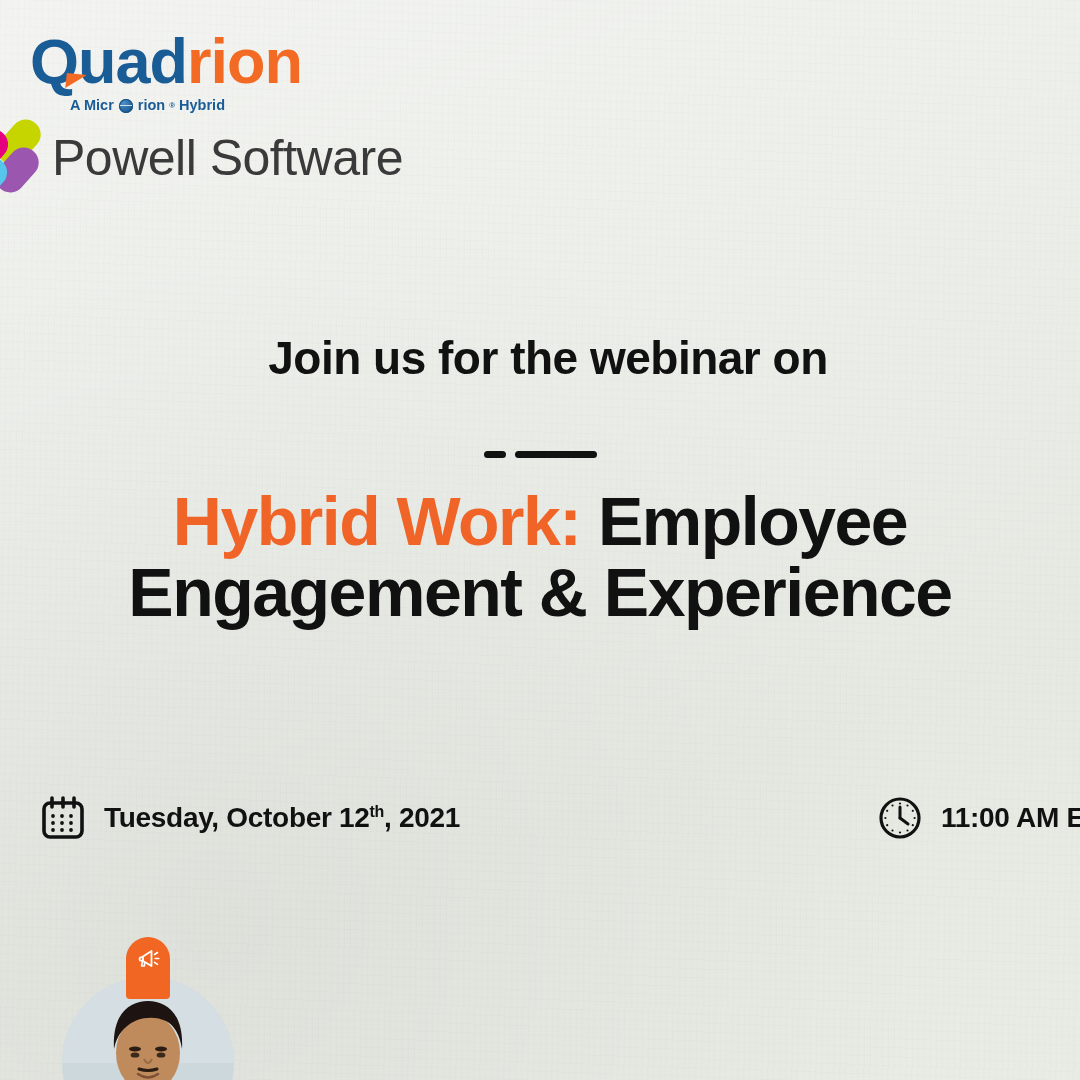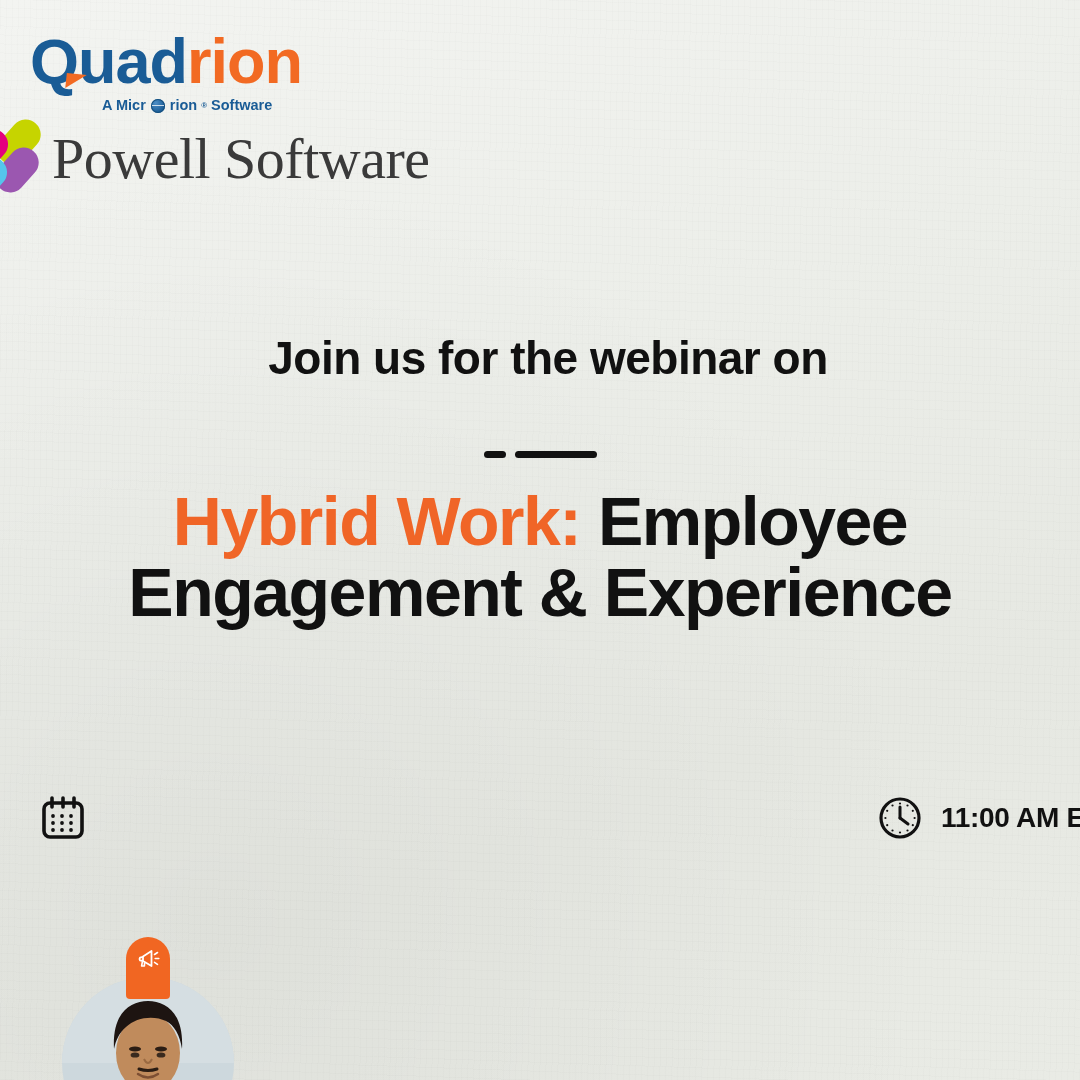--- a/index.html
+++ b/index.html
@@ -53,7 +53,7 @@
     transform:rotate(6deg);
   }
   .quad-tagline {
-    margin-top:4px; margin-left:72px;
+    margin-top:4px; margin-left:40px;
     font-size:14.5px; font-weight:bold; color:#1A5C96;
     white-space:nowrap;
     display:flex; align-items:center; gap:4px;

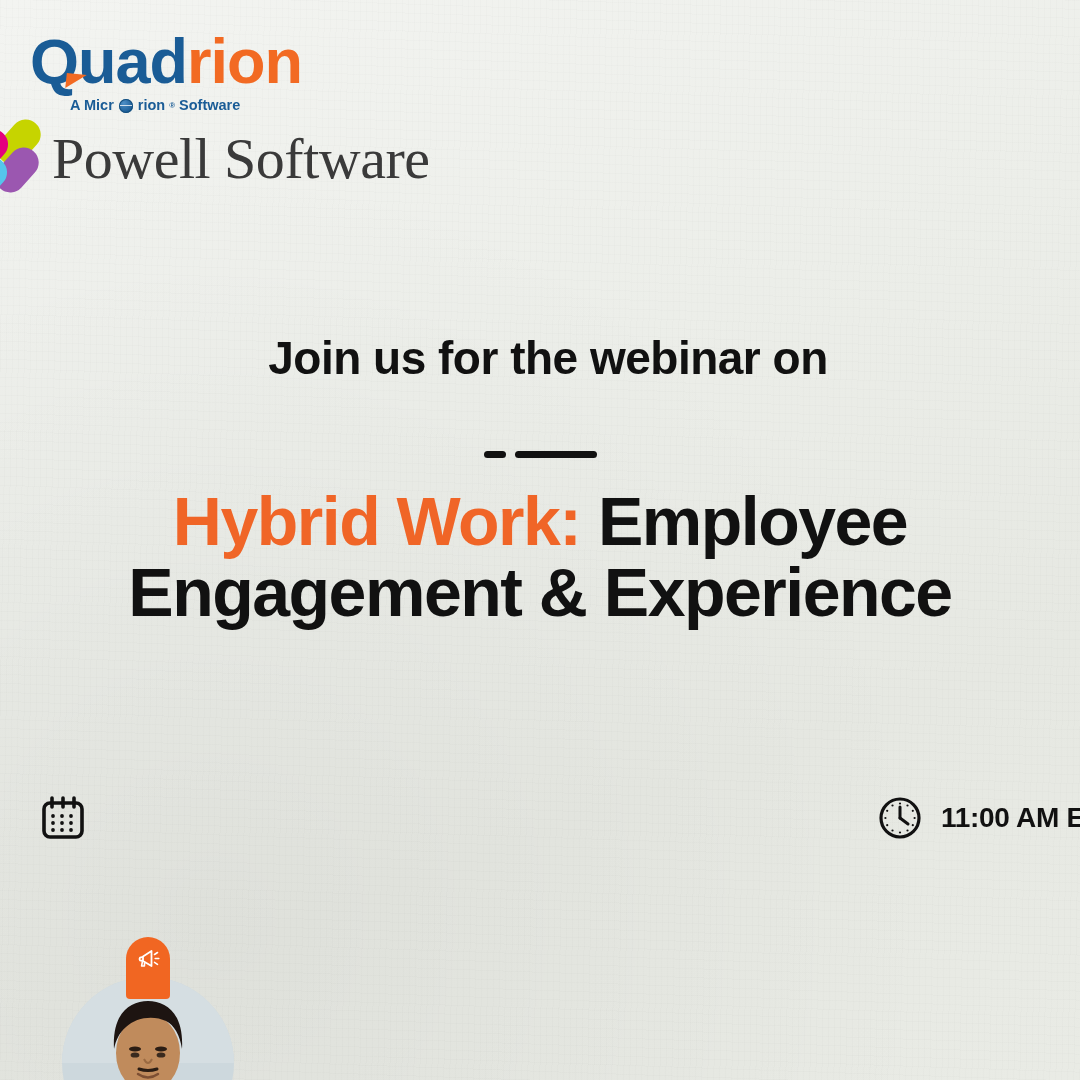--- a/index.html
+++ b/index.html
@@ -168,7 +168,7 @@
       <span class="globe-o"></span>
       <span>rion</span>
       <span class="tm">®</span>
-      <span> Software</span>
+      <span> Hybrid</span>
     </div>
   </div>
 

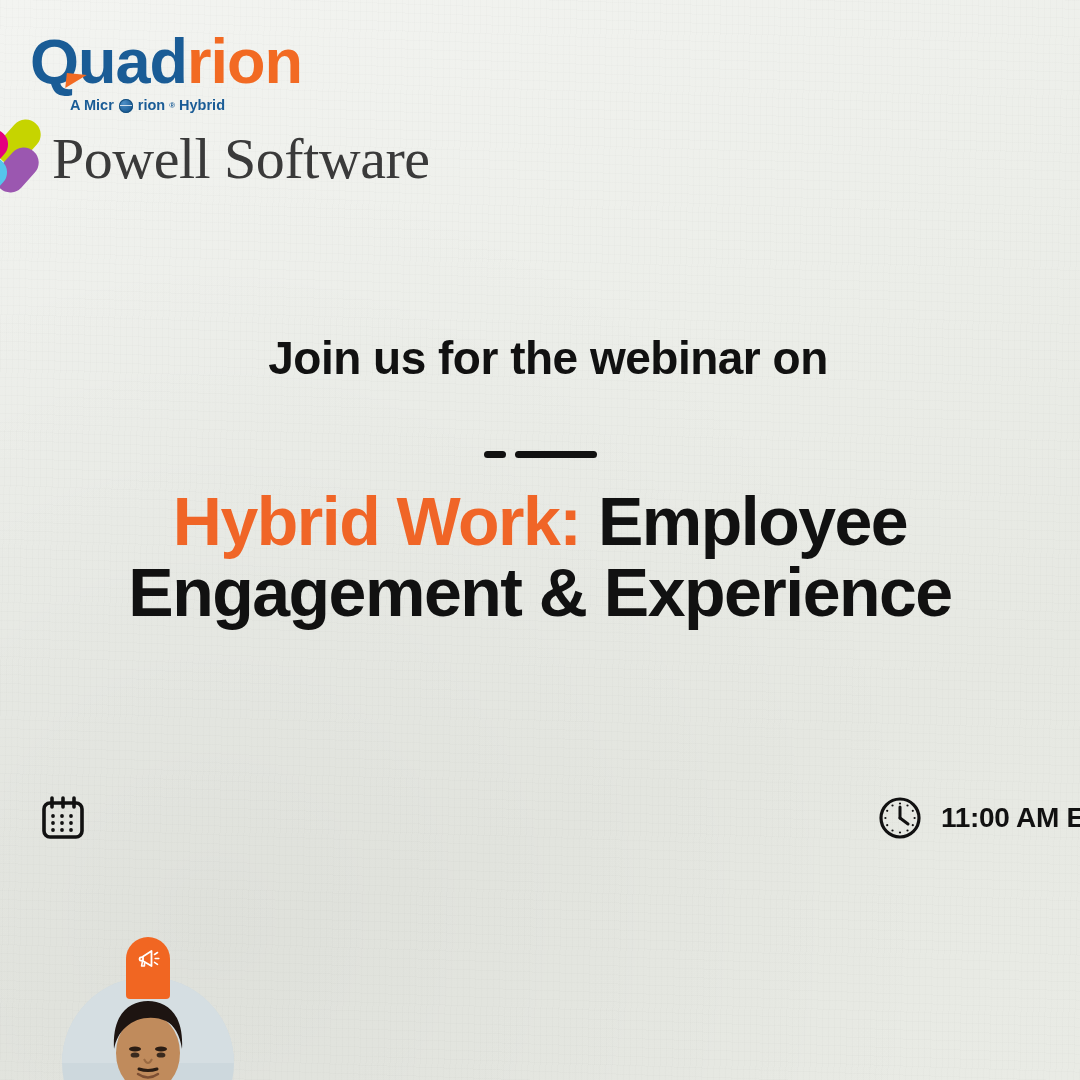--- a/index.html
+++ b/index.html
@@ -86,8 +86,8 @@
   .pm-purple { width:30px; height:50px; background:#9B57B0; right:4px;  top:26px;  transform:rotate(42deg); }
   .pm-cyan   { width:30px; height:48px; background:#55C6EC; left:-1px;  top:36px;  transform:rotate(42deg); }
   .powell-name {
-    font-size:58px; font-weight:400; color:#3a3a3a;
-    letter-spacing:-0.5px; white-space:nowrap;font-family:Liberation Serif, serif;
+    font-size:50px; font-weight:400; color:#3a3a3a;
+    letter-spacing:-0.5px; white-space:nowrap;
   }
 
   

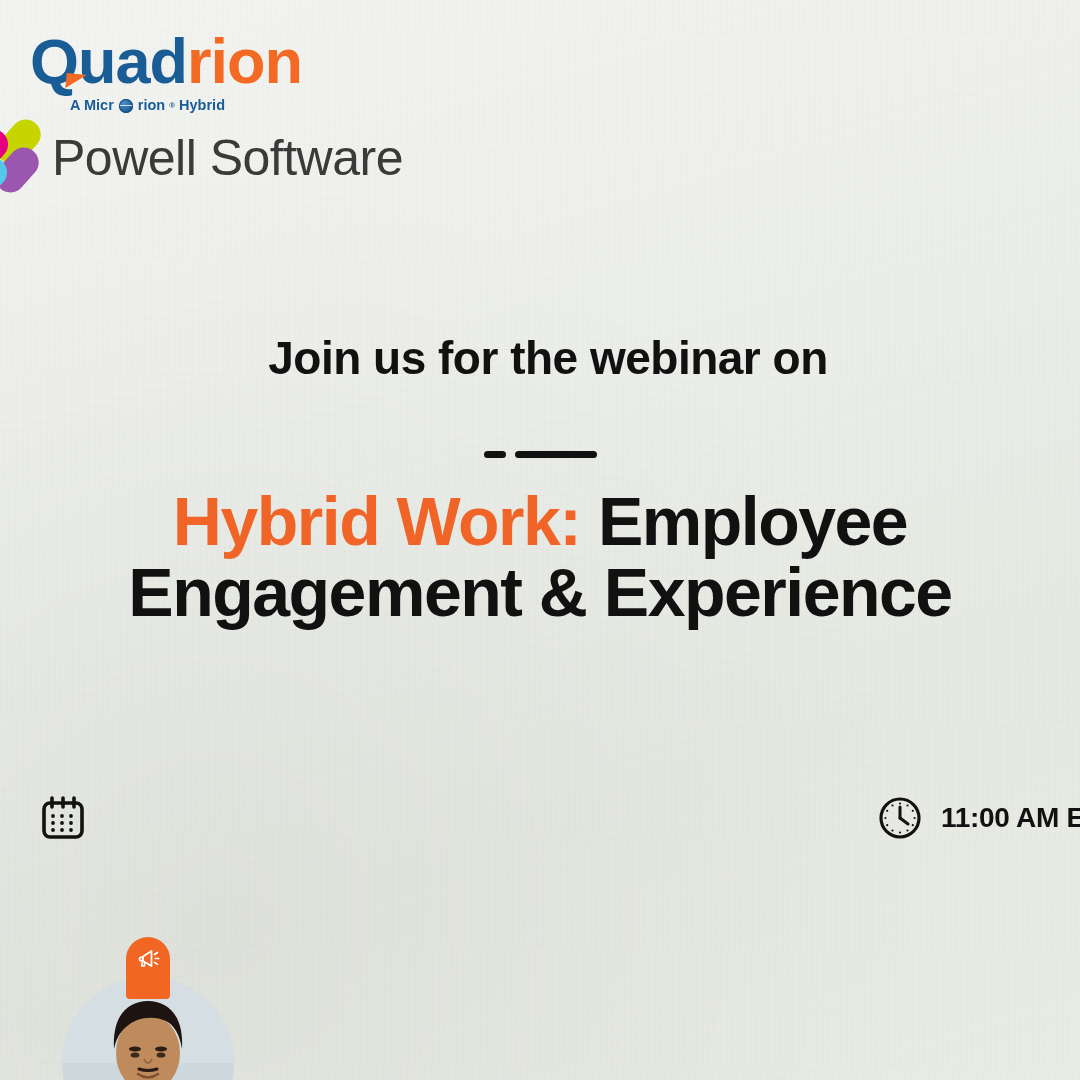--- a/index.html
+++ b/index.html
@@ -213,6 +213,9 @@
             <circle cx="31" cy="35" r="1.9"></circle>
         </g>
       </svg>
+      <div class="meta-text">
+        <span>Tuesday, October 12</span><sup>th</sup><span>, 2021</span>
+      </div>
     </div>
 
     <div class="meta-item">

